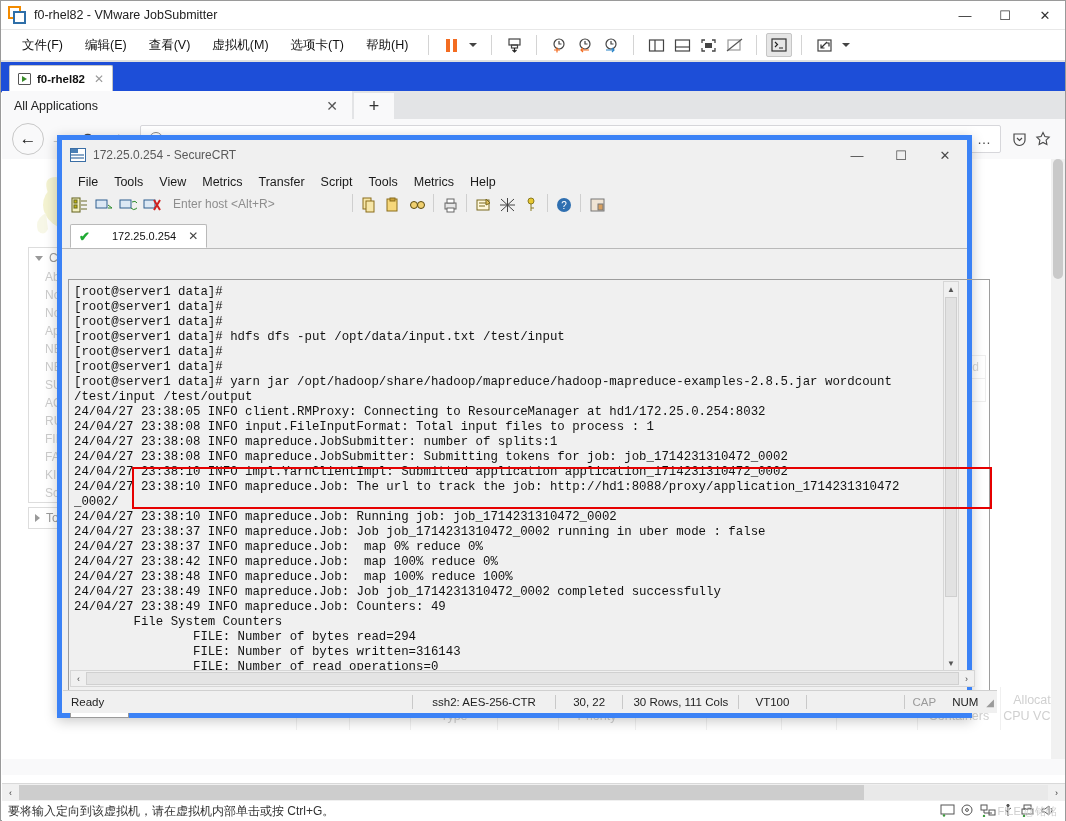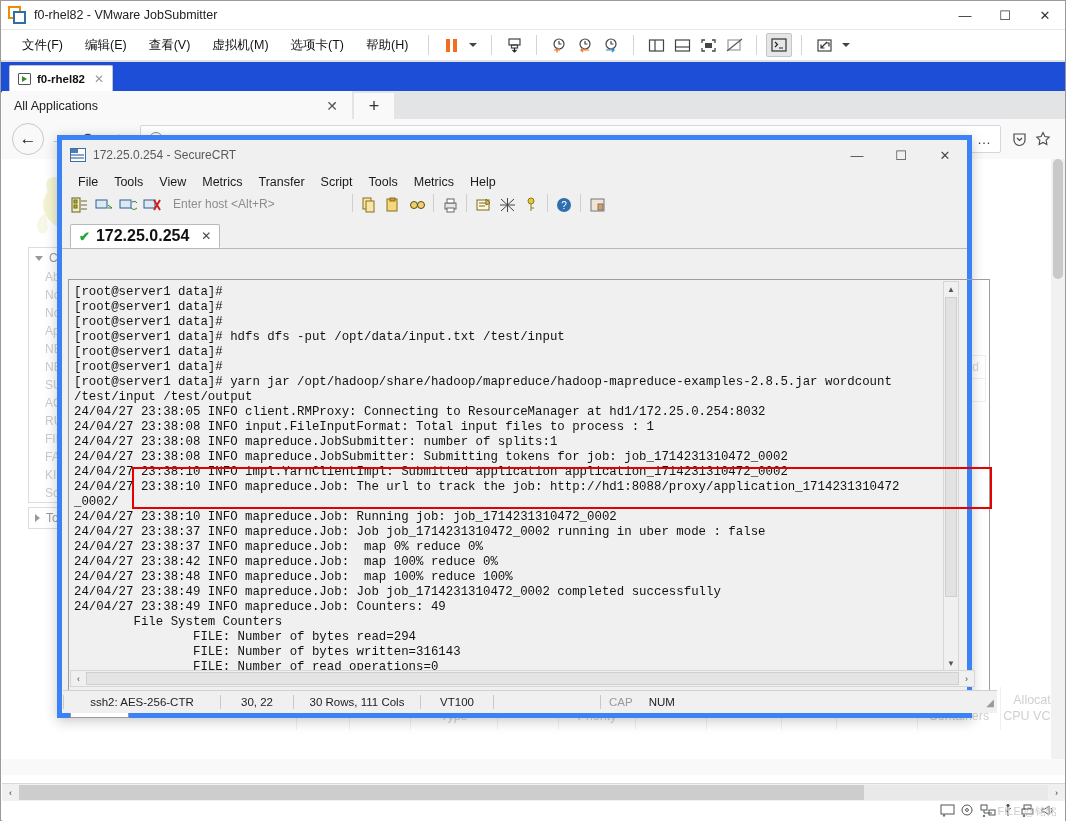--- a/index.html
+++ b/index.html
@@ -113,7 +113,7 @@
   .crt-tab{height:22px;background:#fff;border:1px solid #b9b9b9;border-bottom:1px solid #fff;
      display:flex;align-items:center;padding:0 8px;border-radius:2px 2px 0 0;}
   .crt-tab .chk{color:#1faa33;font-weight:bold;margin-right:6px;font-size:13px;}
-  .crt-tab .lbl{font-weight:bold;font-size:16px;color:#111;}
+  .crt-tab .lbl{font-weight:normal;font-size:11px;color:#111;margin-left:16px;}
   .crt-tab .x{margin-left:12px;color:#444;font-size:12px;}
   #terminal{position:absolute;left:8px;top:141px;width:905px;height:390px;background:#ffffff00;
      overflow:hidden;font-family:"Liberation Mono","DejaVu Sans Mono",monospace;

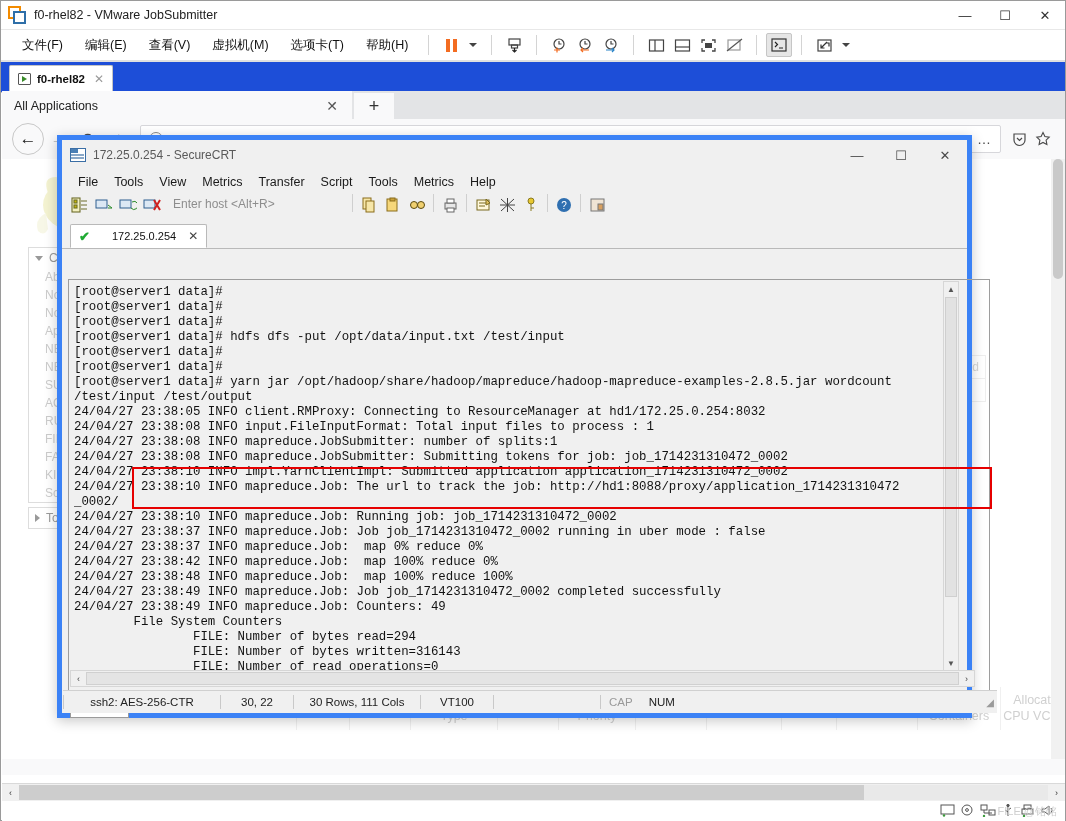--- a/index.html
+++ b/index.html
@@ -584,6 +584,7 @@
     </div>
 
     <div class="crt-status">
+      <div class="seg" style="width:370px">Ready</div>
       <div class="div"></div>
       <div class="seg" style="width:140px;justify-content:center">ssh2: AES-256-CTR</div>
       <div class="div"></div>

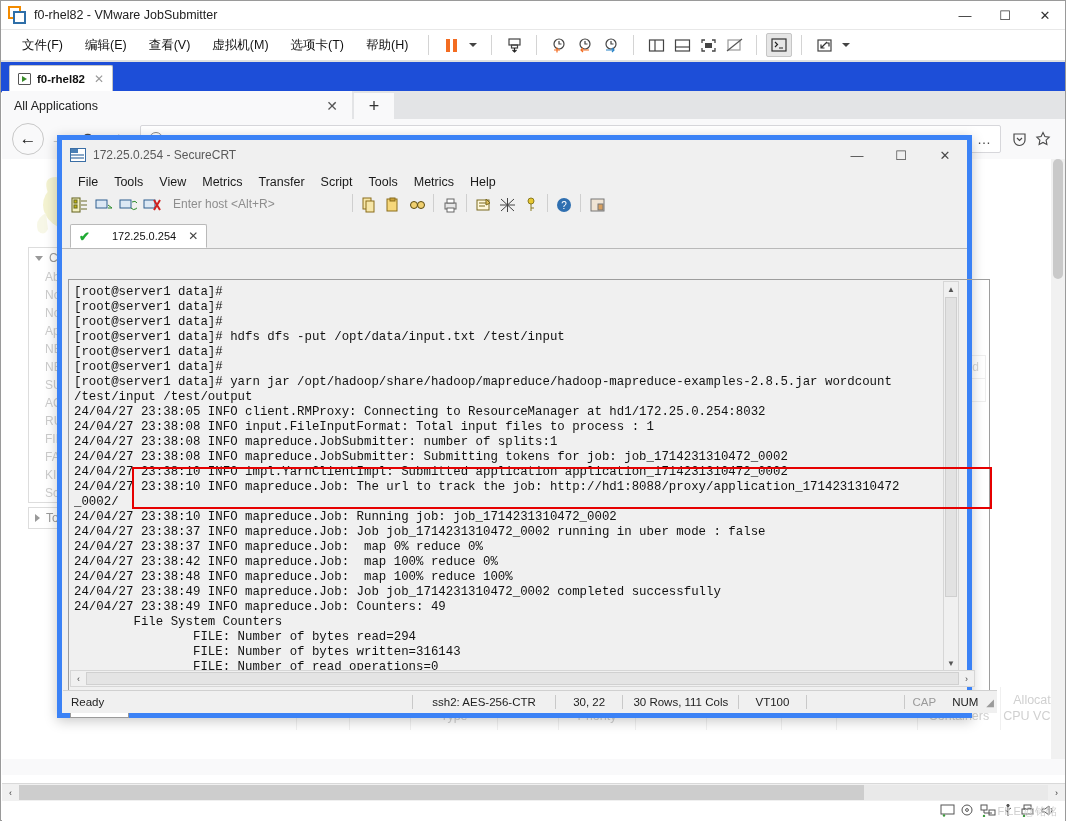--- a/index.html
+++ b/index.html
@@ -611,6 +611,7 @@
   </div>
 
   <div class="vm-status">
+    <span>要将输入定向到该虚拟机，请在虚拟机内部单击或按 Ctrl+G。</span>
     <span class="icons">
       <span class="ic">
         <svg width="16" height="13" viewBox="0 0 16 13" stroke="#555" fill="none" stroke-width="1">

